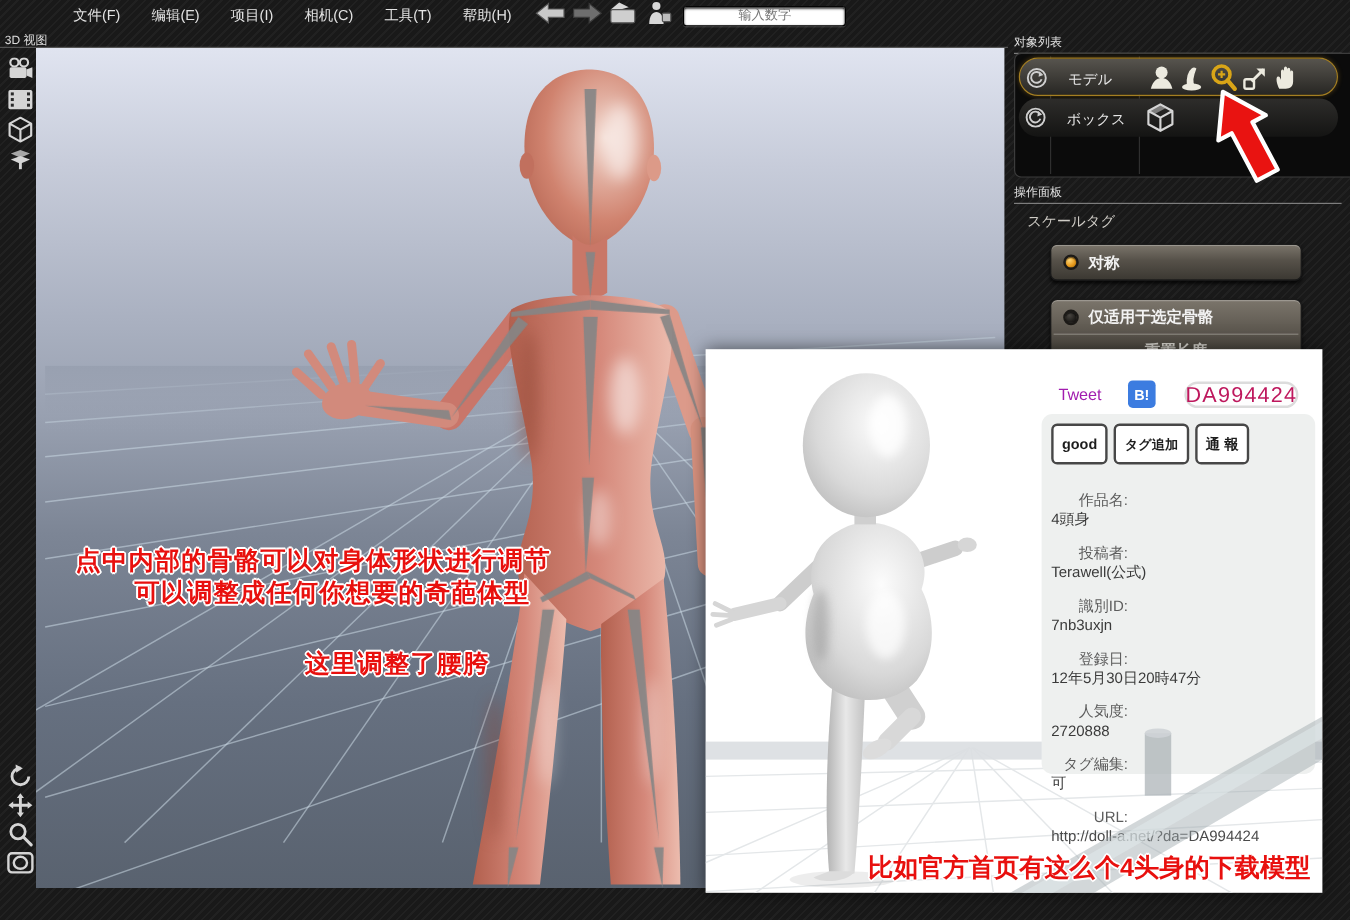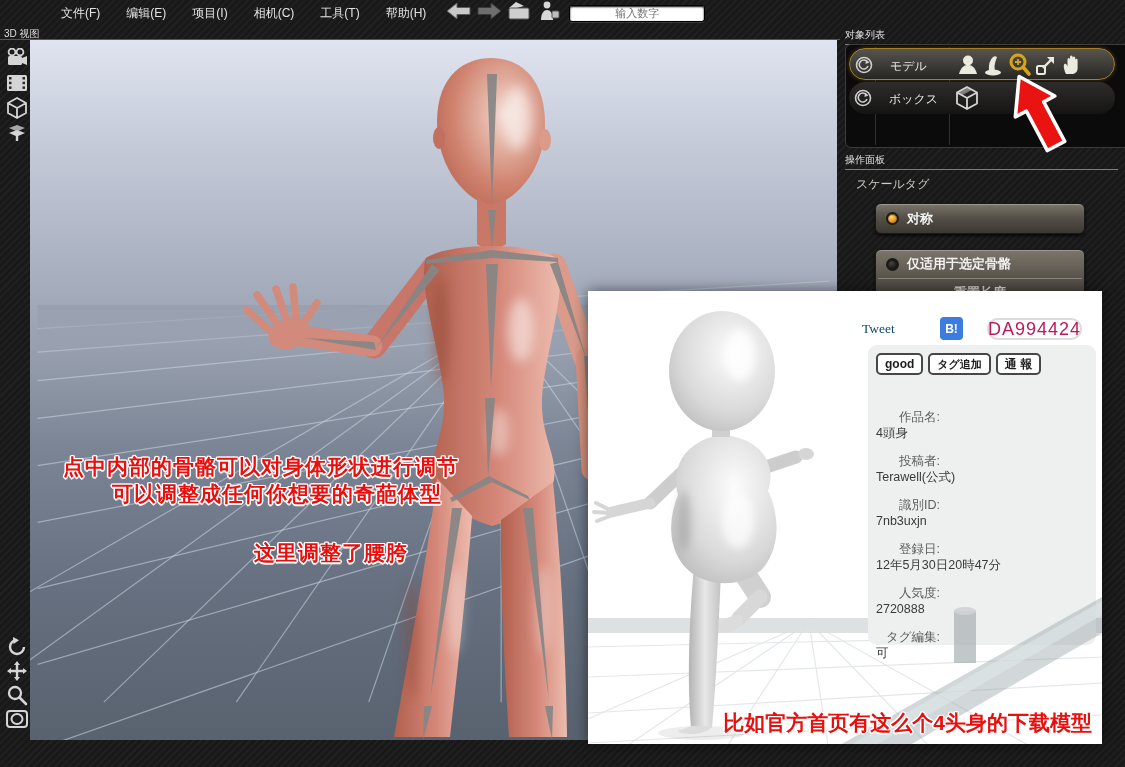--- a/index.html
+++ b/index.html
@@ -80,7 +80,7 @@
 
   
   .popup { left:588px; top:291px; width:514px; height:453px; background:#ffffff; box-shadow:0 0 14px rgba(0,0,0,.55); overflow:hidden; }
-  .tweet-link { position:absolute; left:274px; top:30px; font-size:13.5px; color:#0c4a6e; cursor:pointer;font-family:Liberation Serif, serif; }
+  .tweet-link { position:absolute; left:294px; top:30px; font-size:13.5px; color:#a21caf; cursor:pointer; }
   .hatena-btn { position:absolute; left:352px; top:26px; width:23px; height:23px; background:#3c7ce0; border-radius:4px; color:#fff; font-weight:bold; font-size:12px; display:flex; align-items:center; justify-content:center; cursor:pointer; }
   .id-pill { position:absolute; left:399px; top:27px; width:95px; height:22px; border:2px solid #dcdcdc; border-radius:12px; background:#fefefe; color:#be185d; font-size:18px; display:flex; align-items:center; justify-content:center; letter-spacing:1px; }
   .info-panel { position:absolute; left:280px; top:54px; width:228px; height:300px; background:#eef0ef; border-radius:9px; }

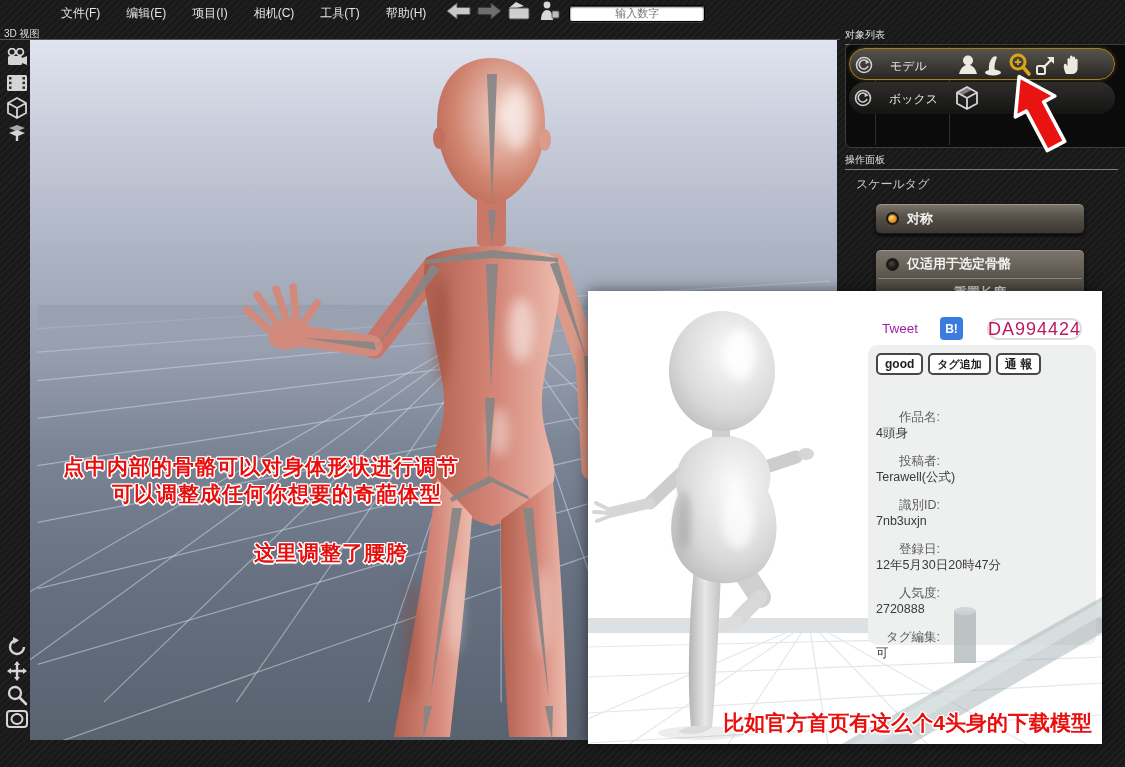--- a/index.html
+++ b/index.html
@@ -85,7 +85,7 @@
   .id-pill { position:absolute; left:399px; top:27px; width:95px; height:22px; border:2px solid #dcdcdc; border-radius:12px; background:#fefefe; color:#be185d; font-size:18px; display:flex; align-items:center; justify-content:center; letter-spacing:1px; }
   .info-panel { position:absolute; left:280px; top:54px; width:228px; height:300px; background:#eef0ef; border-radius:9px; }
   .pop-btns { position:absolute; left:288px; top:62px; display:flex; gap:5px; }
-  .pop-btn { height:22px; padding:0 7px; background:#fff; border:2px solid #474747; border-radius:5px; font-size:12px; font-weight:bold; color:#1d1d1d; display:flex; align-items:center; cursor:pointer; white-space:nowrap; }
+  .pop-btn { height:34px; padding:0 7px; background:#fff; border:2px solid #474747; border-radius:5px; font-size:12px; font-weight:bold; color:#1d1d1d; display:flex; align-items:center; cursor:pointer; white-space:nowrap; }
   .info-rows { position:absolute; left:288px; top:118px; width:214px; }
   .info-row { display:flex; margin-bottom:12px; font-size:12.5px; line-height:16px;flex-direction:column; }
   .info-row .lbl { width:64px; text-align:right; color:#5c5c5c; flex:none; margin-right:9px; }

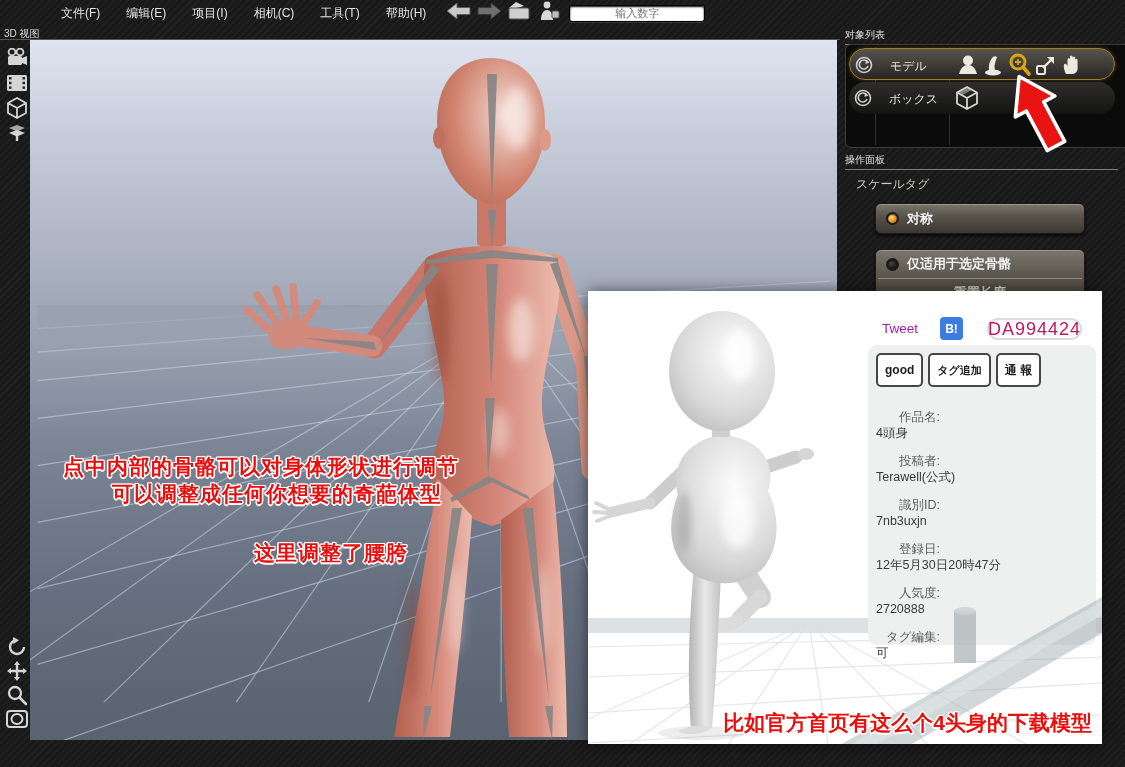--- a/index.html
+++ b/index.html
@@ -488,6 +488,10 @@
         <span class="lbl">タグ編集:</span>
         <span class="val">可</span>
       </div>
+    <div class="info-row">
+        <span class="lbl">URL:</span>
+        <span class="val" style="color:#4a4a4a">http://doll-a.net/?da=DA994424</span>
+      </div>
   </div>
 
   <svg style="position:absolute;left:0;top:0;pointer-events:none" width="514" height="454" viewBox="0 0 514 454">

